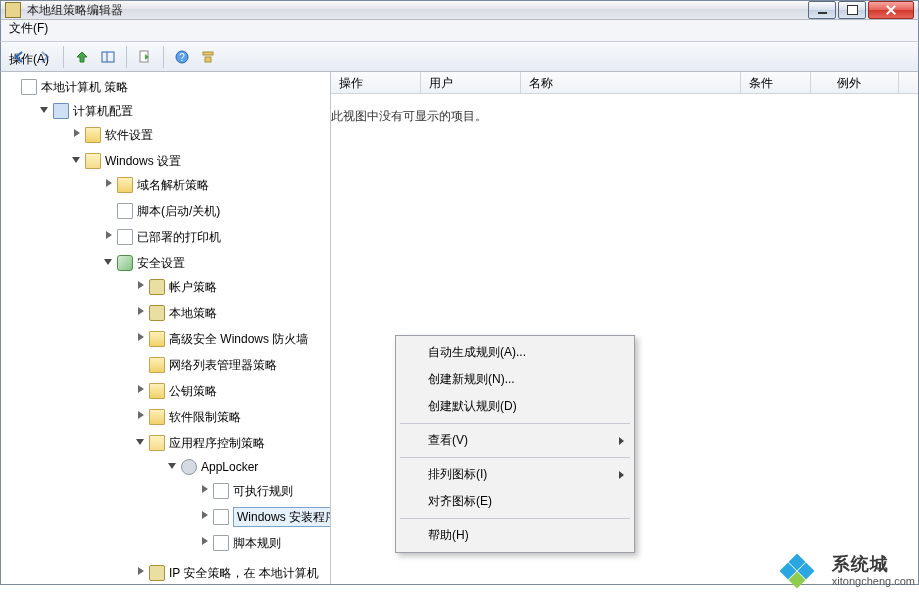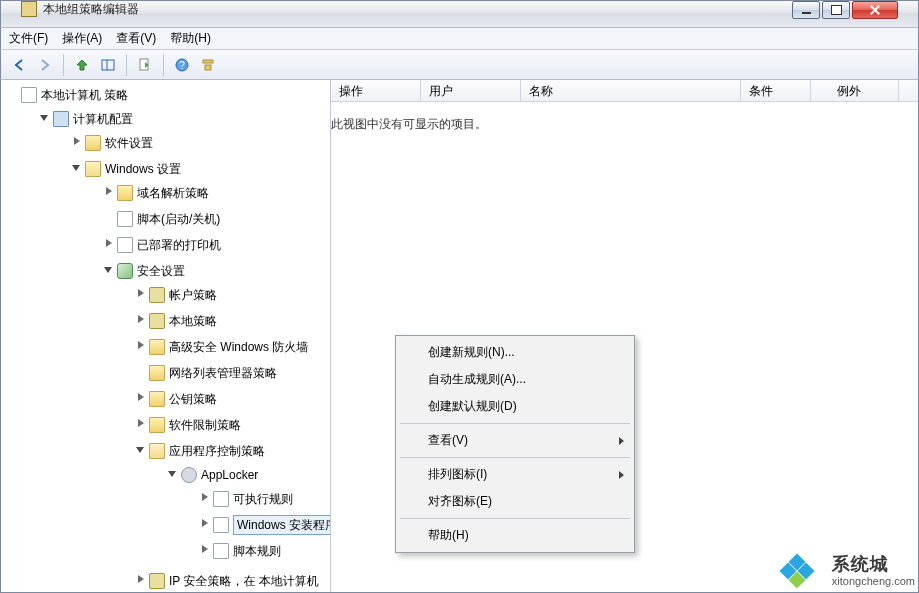--- a/index.html
+++ b/index.html
@@ -14,12 +14,13 @@
 
   
   .titlebar {
-    height: 28px;
+    height: 20px;
     background: linear-gradient(to bottom, #f9f9f9, #e4e6ea 45%, #d8dce3 46%, #e6eaef);
     border: 1px solid #7c8aa0;
     border-bottom: 1px solid #b6bcc6;
     display: flex;
-    padding: 0 20px;
+    align-items: center;
+    padding: 0 4px;
     position: relative;
   }
   .titlebar .app-icon {

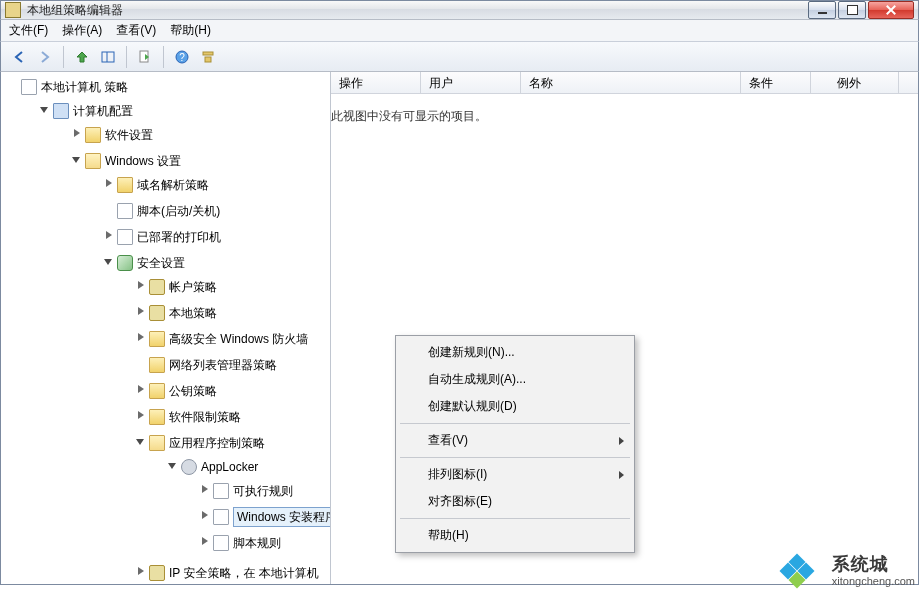--- a/index.html
+++ b/index.html
@@ -65,10 +65,10 @@
     border-right:1px solid #7c8aa0;
     border-bottom: 1px solid #c9cfda;
     display: flex;
-    align-items: center;
     padding: 0 8px;
     gap: 14px;
     font-size: 12px;
+    flex-direction: column;
   }
   .menubar span { cursor: default; }
 

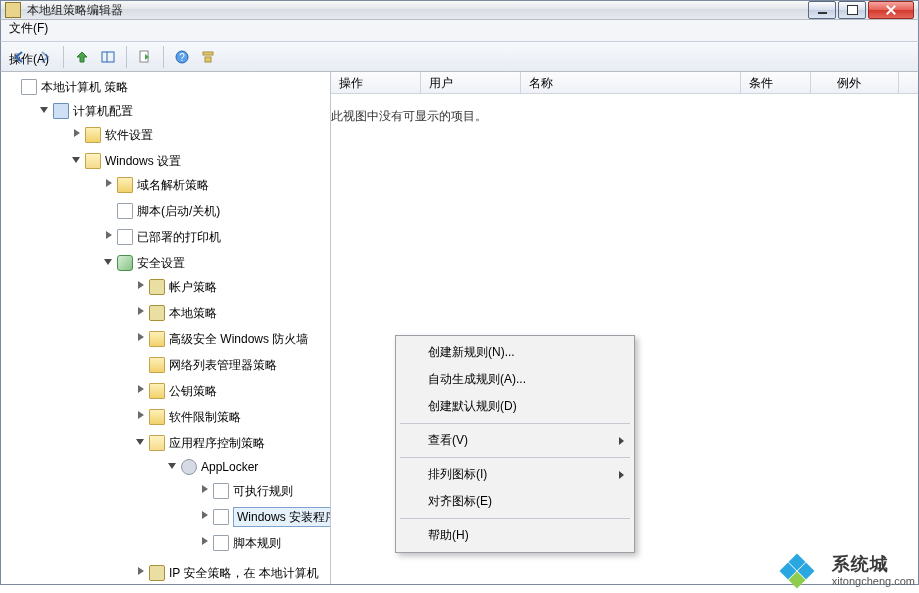--- a/index.html
+++ b/index.html
@@ -413,8 +413,8 @@
 </div>
 
 <div class="context-menu" id="context-menu">
+    <div class="mitem">自动生成规则(A)...</div>
     <div class="mitem">创建新规则(N)...</div>
-    <div class="mitem">自动生成规则(A)...</div>
     <div class="mitem">创建默认规则(D)</div>
     <div class="msep"></div>
     <div class="mitem arrow">查看(V)</div>

